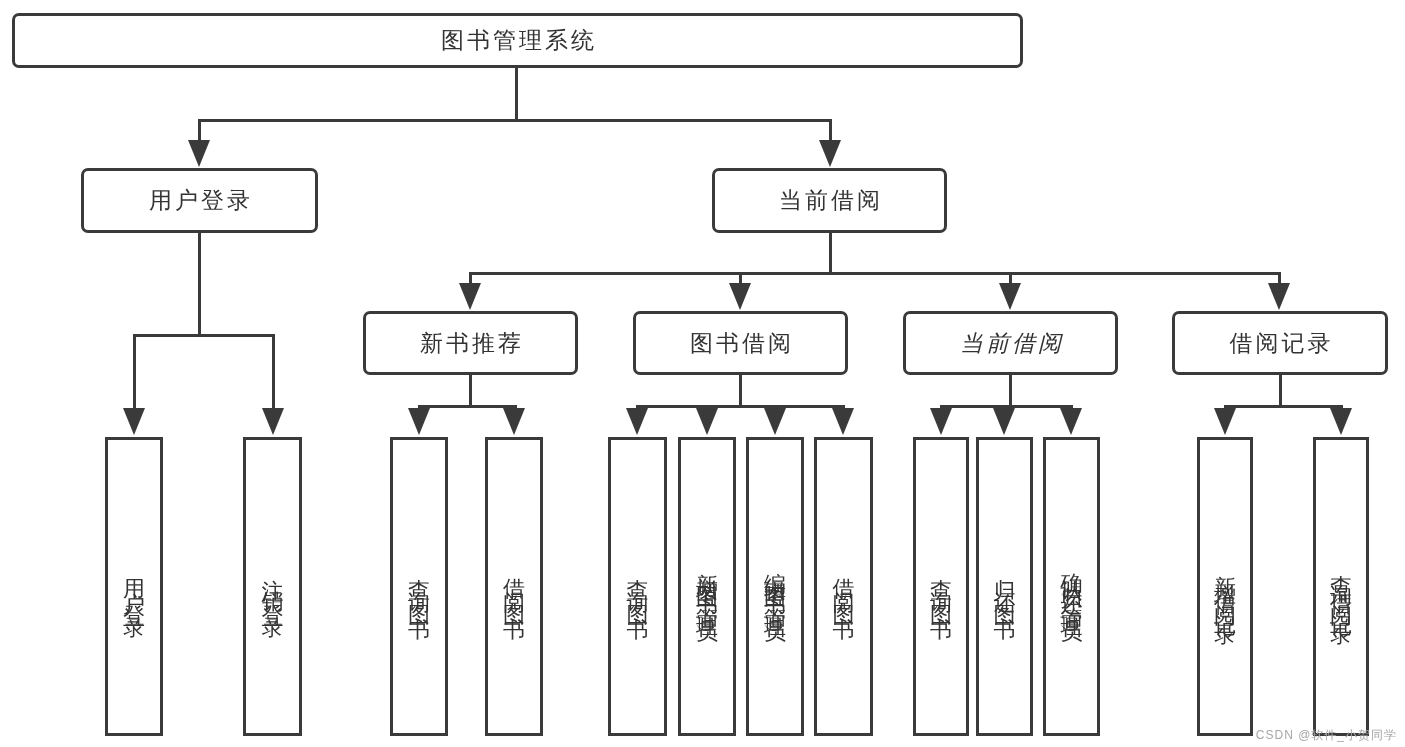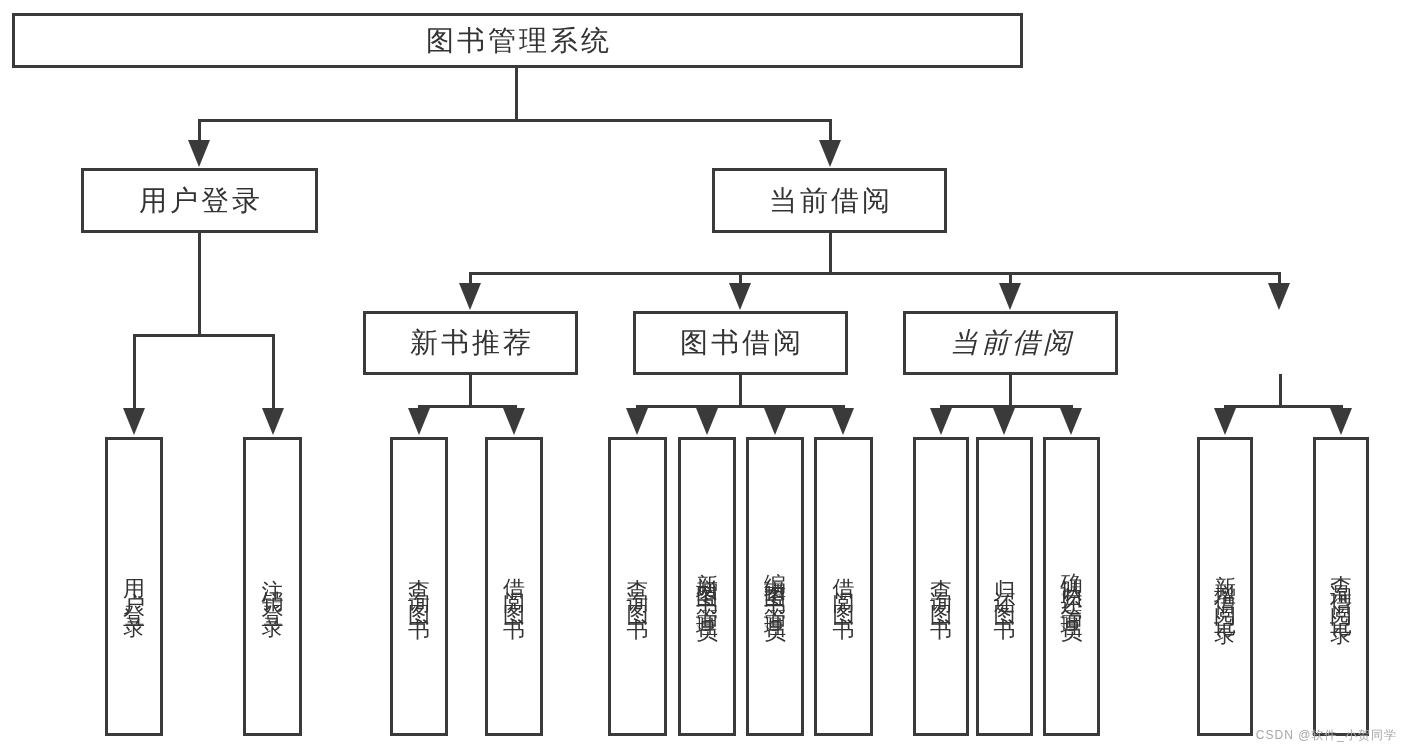--- a/index.html
+++ b/index.html
@@ -21,10 +21,11 @@
     color:#333333;
   }
   .hnode{
-    font-size:28px;
+    font-size:23px;
     letter-spacing:3px;
     white-space:nowrap;
     text-indent:3px;
+    border-radius:7px;
   }
   .vnode{
     writing-mode:vertical-rl;

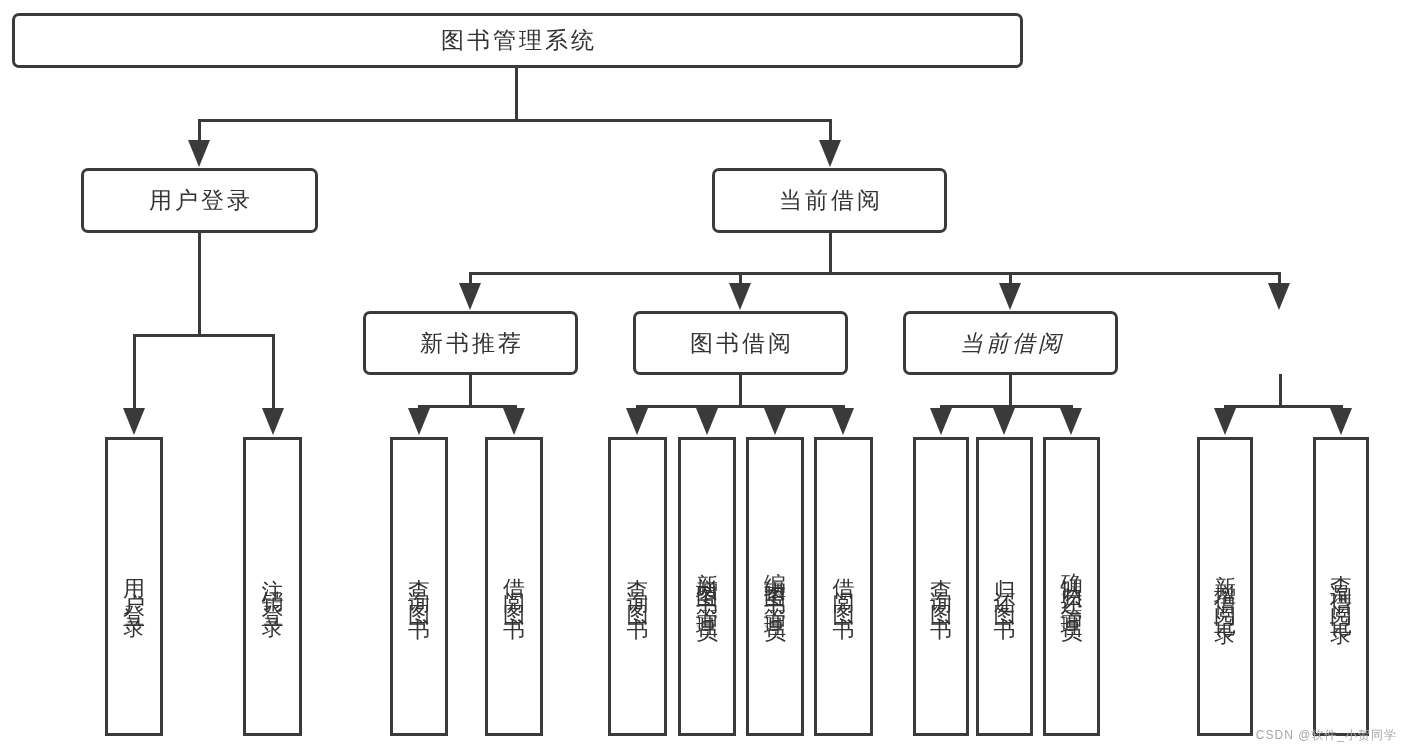--- a/index.html
+++ b/index.html
@@ -76,6 +76,9 @@
   </div>
   <div class="node hnode" style="left:903px;top:311px;width:215px;height:64px;font-style:italic;">
     <span>当前借阅</span>
+  </div>
+  <div class="node hnode" style="left:1172px;top:311px;width:216px;height:64px;">
+    <span>借阅记录</span>
   </div>
 
   <div class="node vnode" style="left:105px;top:437px;width:58px;height:299px;">

